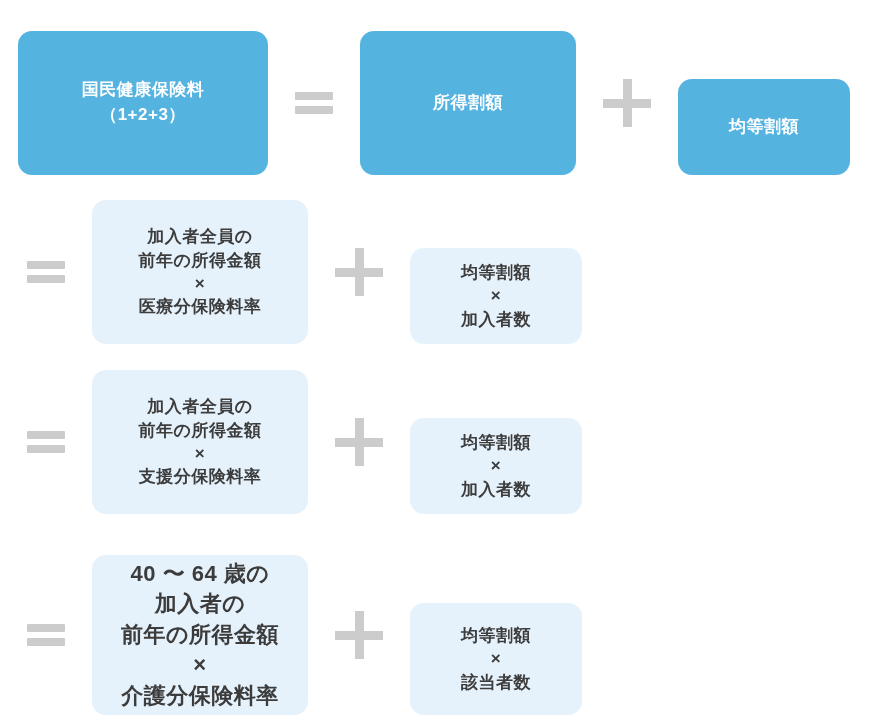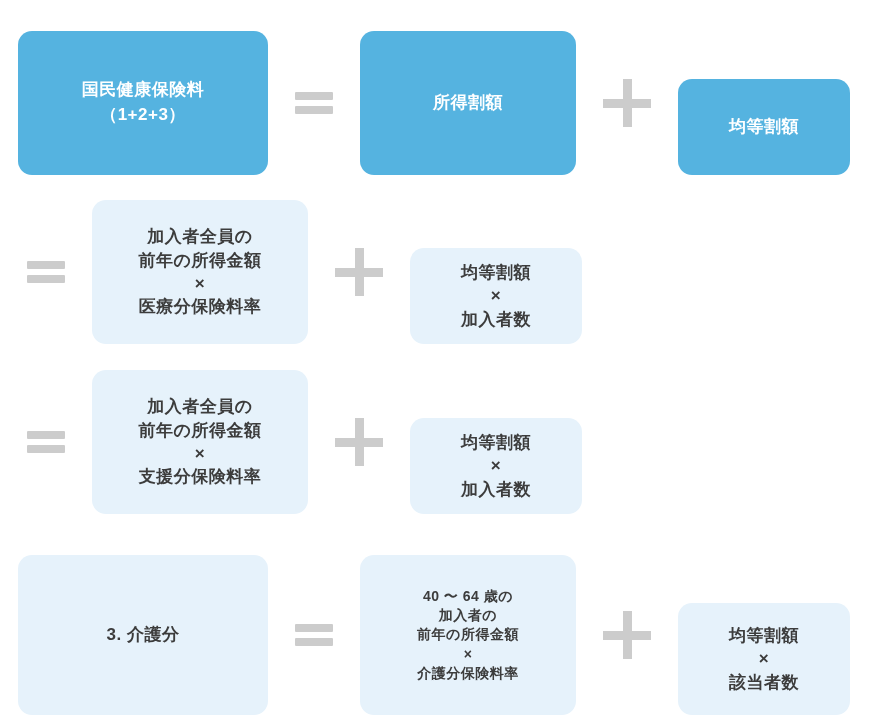--- a/index.html
+++ b/index.html
@@ -100,7 +100,7 @@
   .secondary .box-text { font-size: 17px; }
 
   .row-1 .col-term-1 .box-text { font-size: 17px; line-height: 1.45; }
-  .row-4 .col-term-2 .box-text { font-size: 14px; line-height: 1.38; }
+  .row-4 .col-term-2 .box-text { font-size: 22px; line-height: 1.38; }
 
   
   .operator {

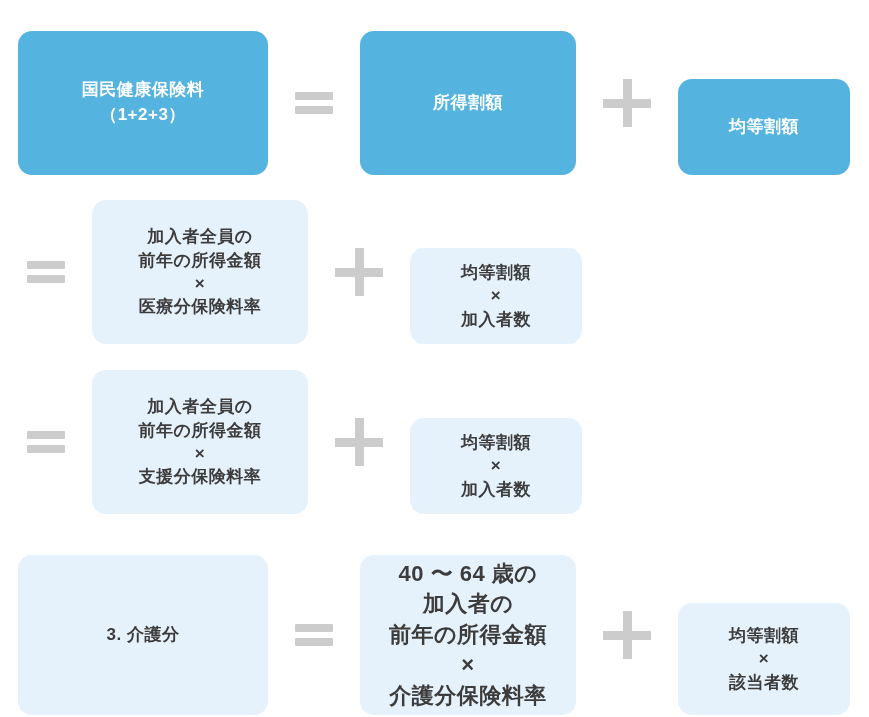--- a/index.html
+++ b/index.html
@@ -244,11 +244,6 @@
   </div>
 
   <div class="row row-4">
-    <div class="cell col-term-1">
-      <div class="box secondary">
-        <span class="box-text">3. 介護分</span>
-      </div>
-    </div>
     <div class="cell op-eq operator">
       <span class="eq-glyph">
           <i></i>

